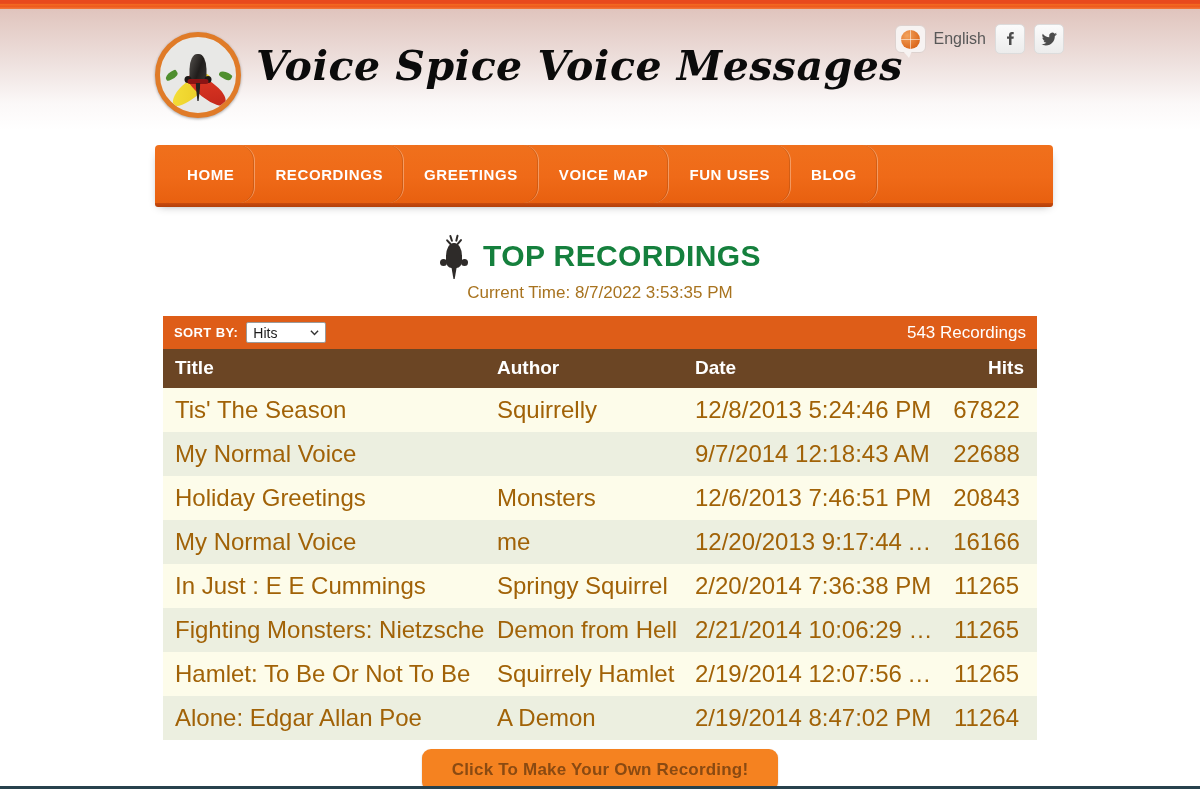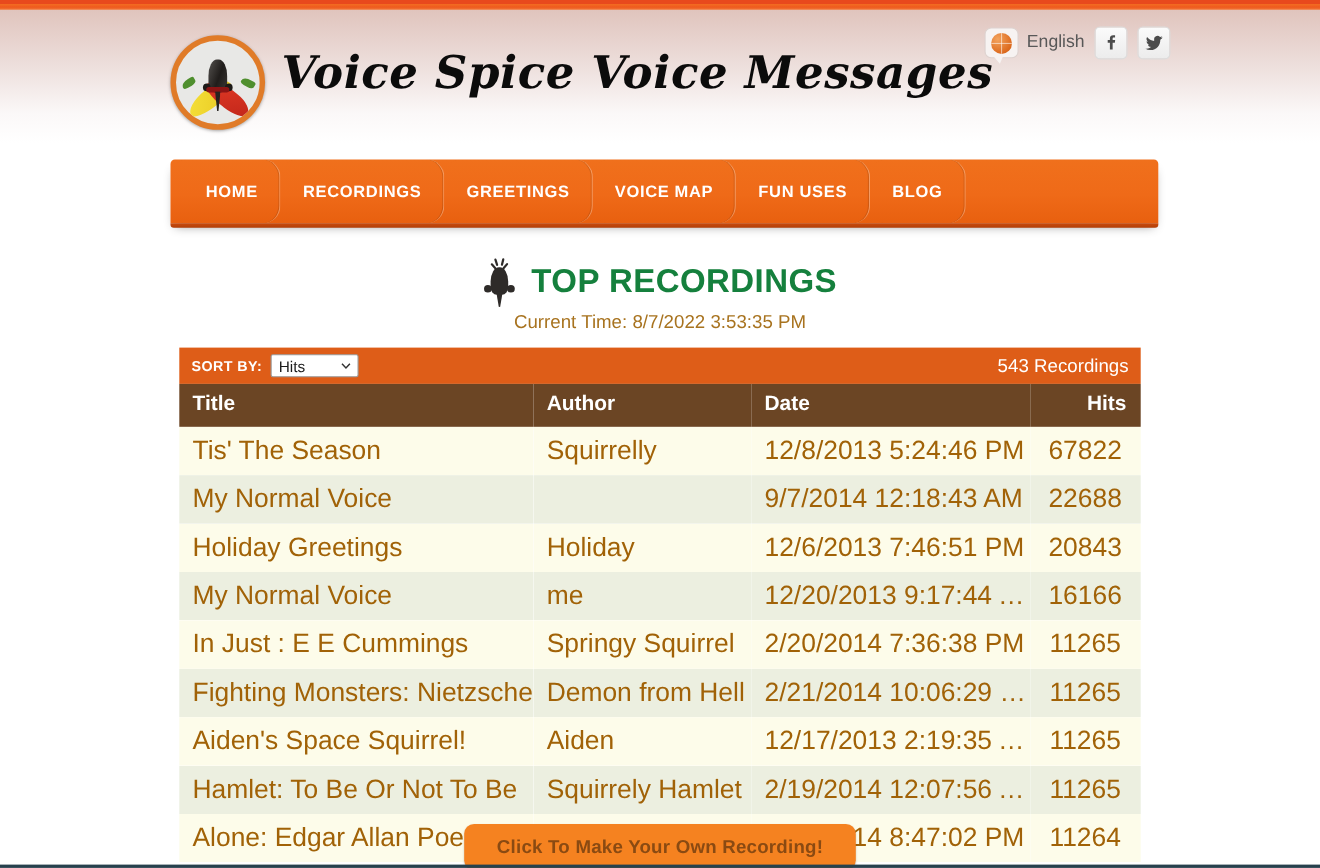--- a/index.html
+++ b/index.html
@@ -470,7 +470,7 @@
       </tr>
       <tr>
         <td class="col-title">Holiday Greetings</td>
-        <td class="col-author">Holiday</td>
+        <td class="col-author">Monsters</td>
         <td class="col-date">12/6/2013 7:46:51 PM</td>
         <td class="col-hits">20843</td>
       </tr>

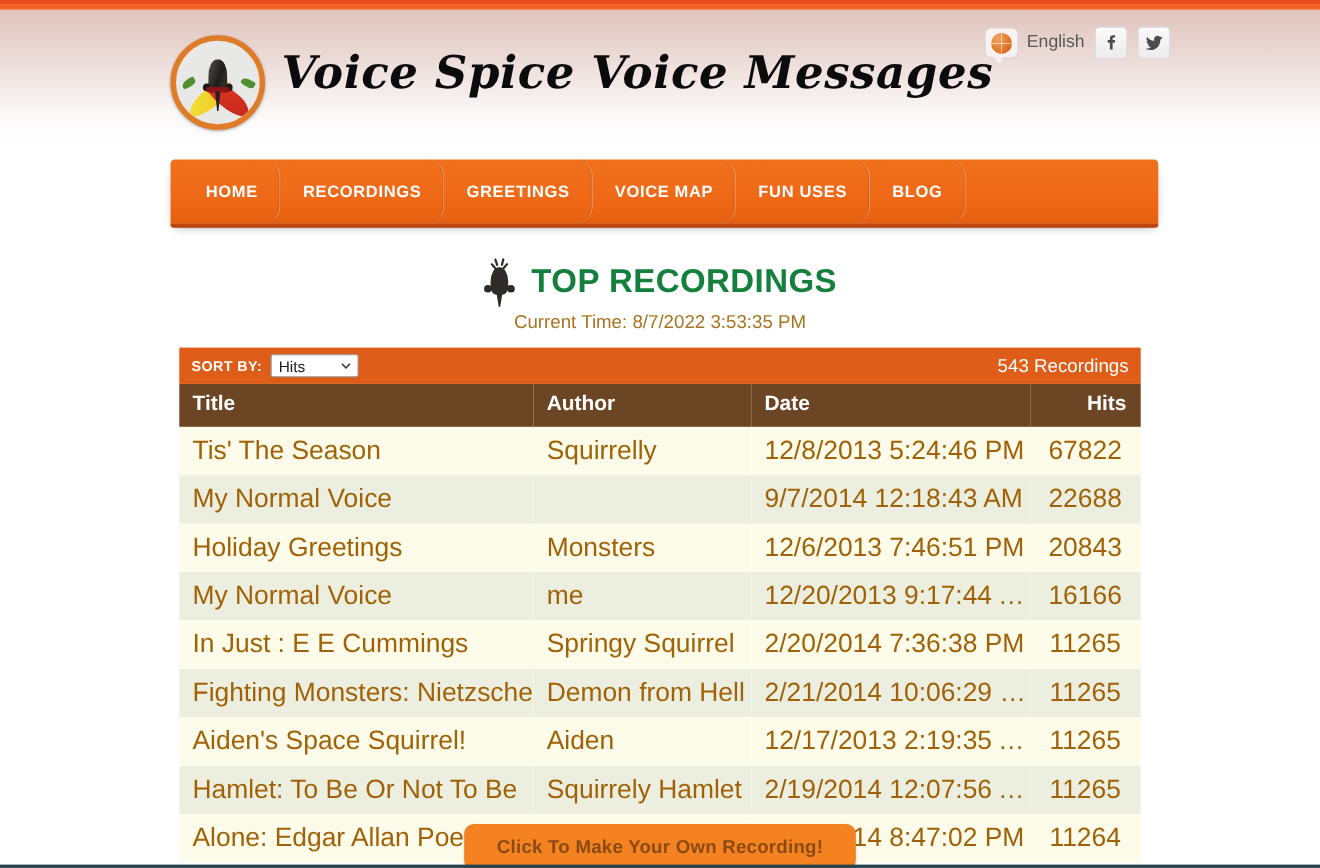--- a/index.html
+++ b/index.html
@@ -493,12 +493,6 @@
         <td class="col-hits">11265</td>
       </tr>
       <tr>
-        <td class="col-title">Aiden's Space Squirrel!</td>
-        <td class="col-author">Aiden</td>
-        <td class="col-date">12/17/2013 2:19:35 AM</td>
-        <td class="col-hits">11265</td>
-      </tr>
-      <tr>
         <td class="col-title">Hamlet: To Be Or Not To Be</td>
         <td class="col-author">Squirrely Hamlet</td>
         <td class="col-date">2/19/2014 12:07:56 AM</td>

